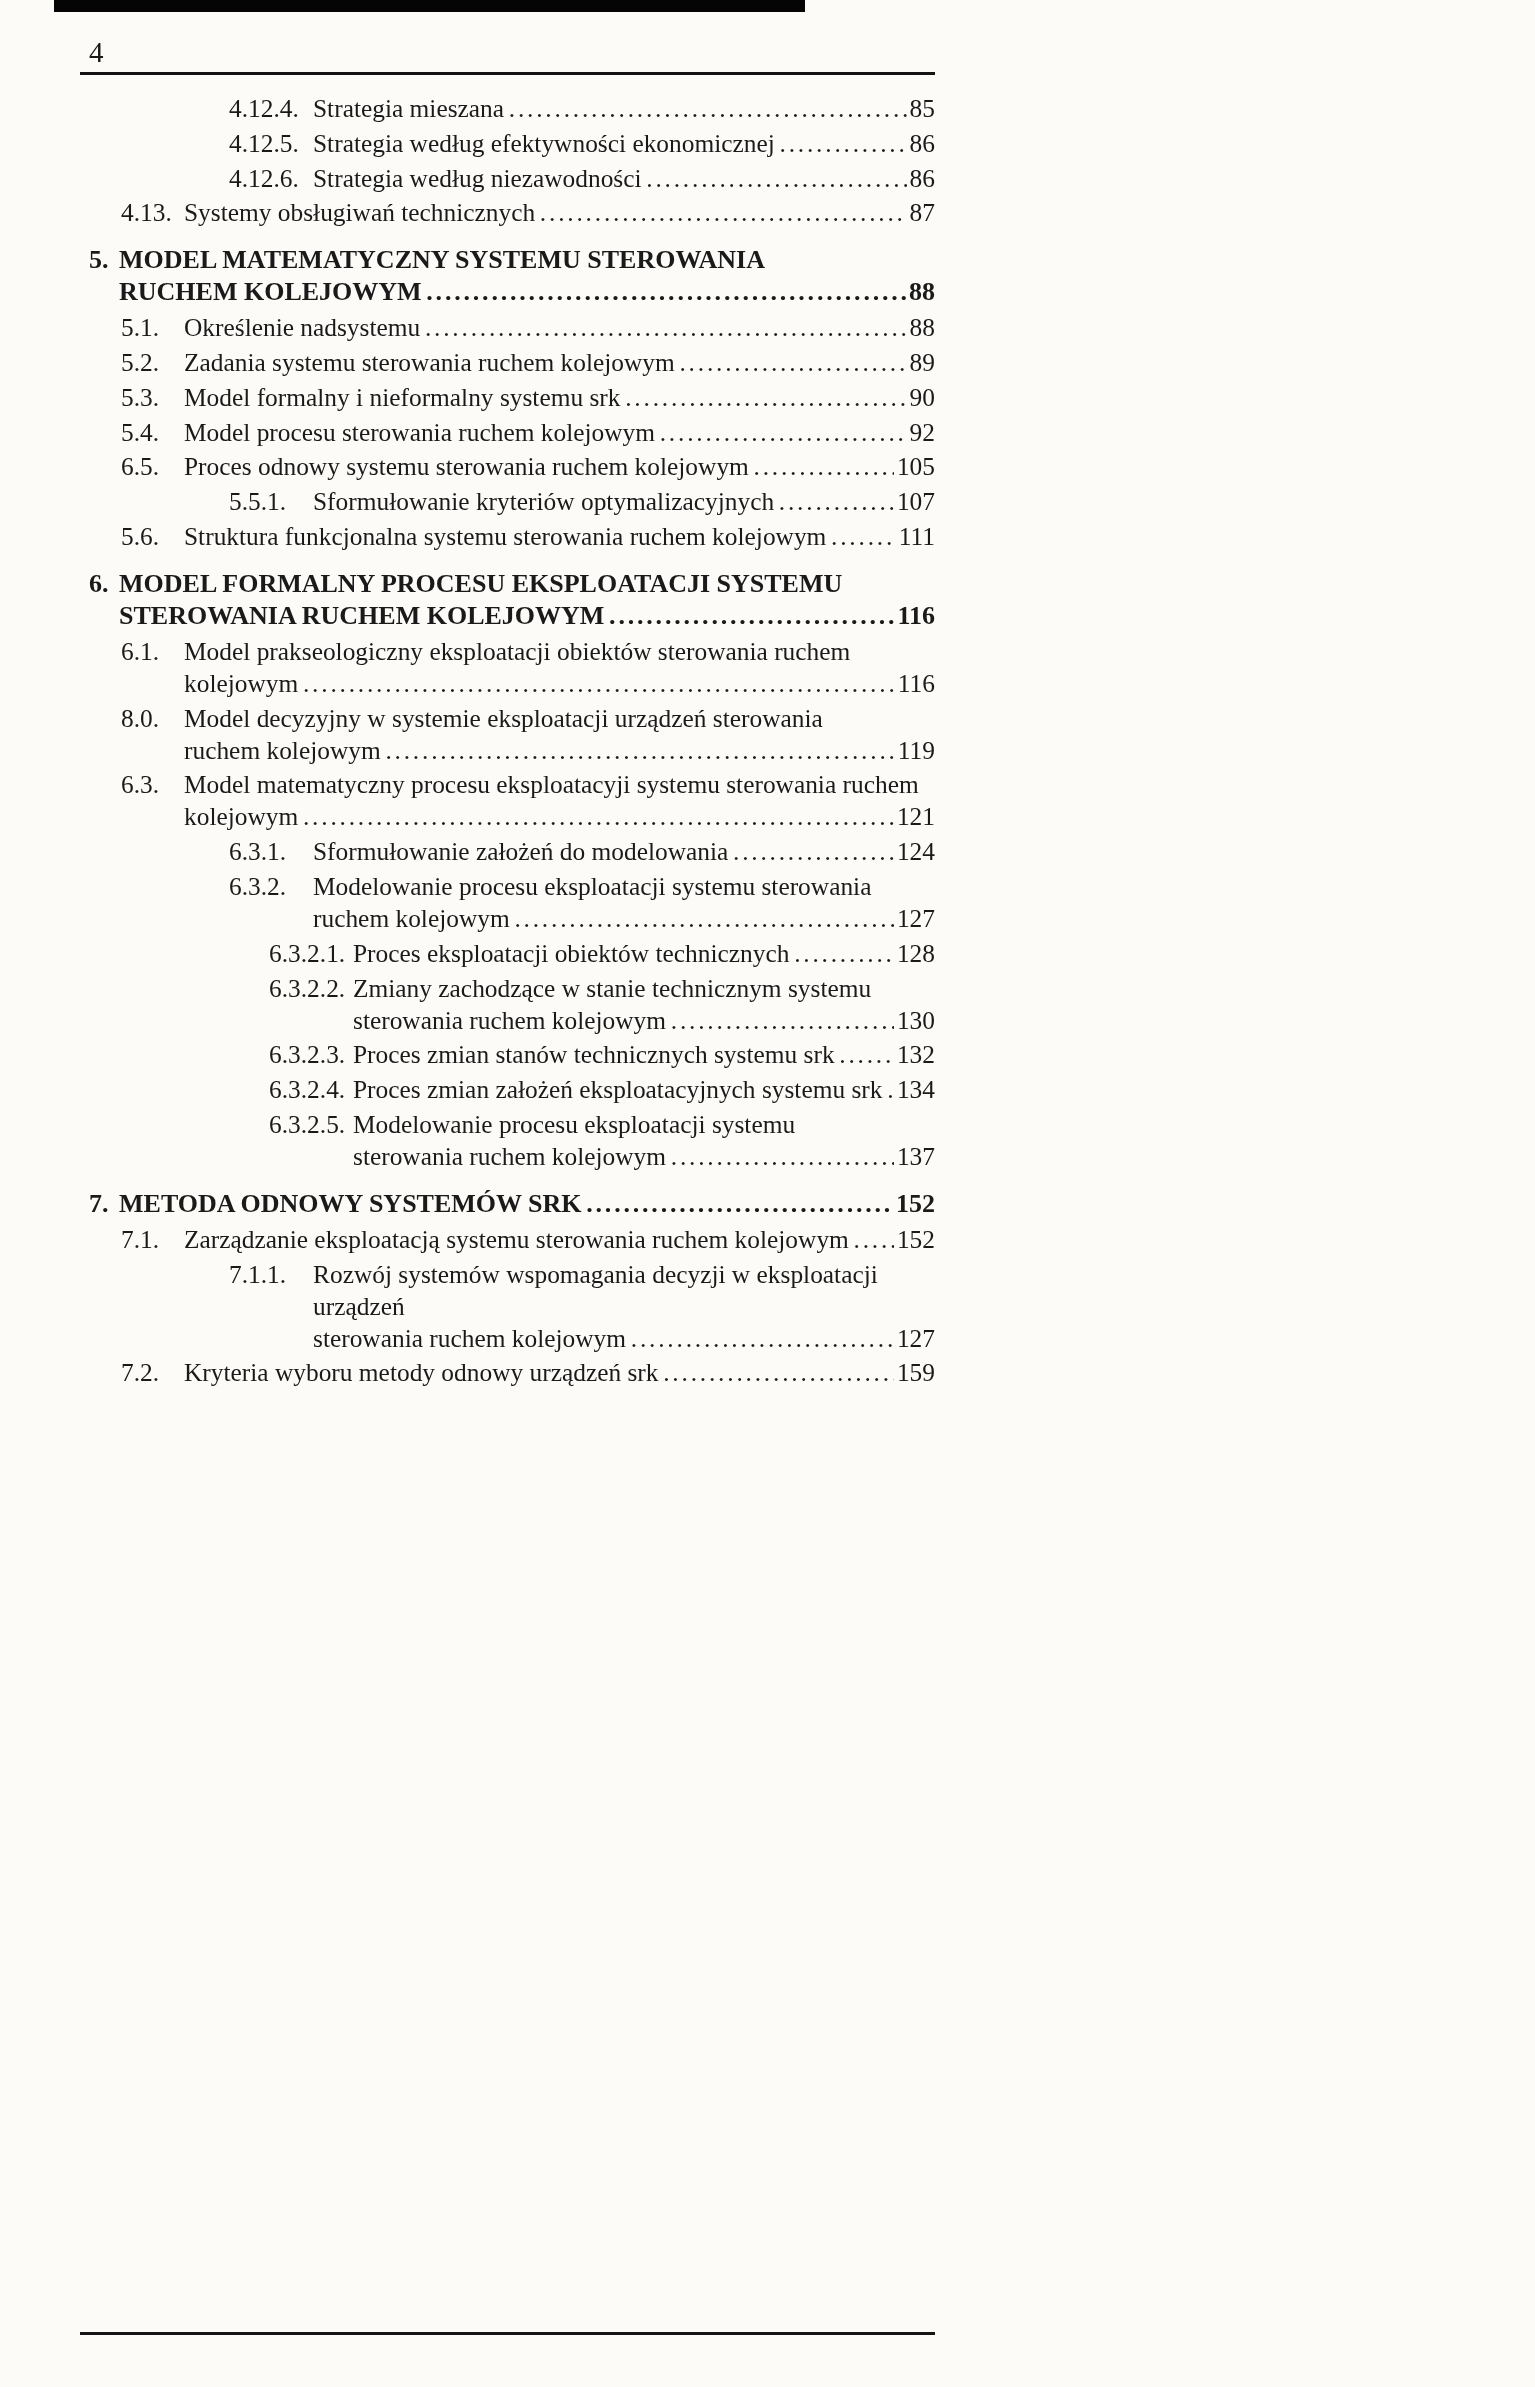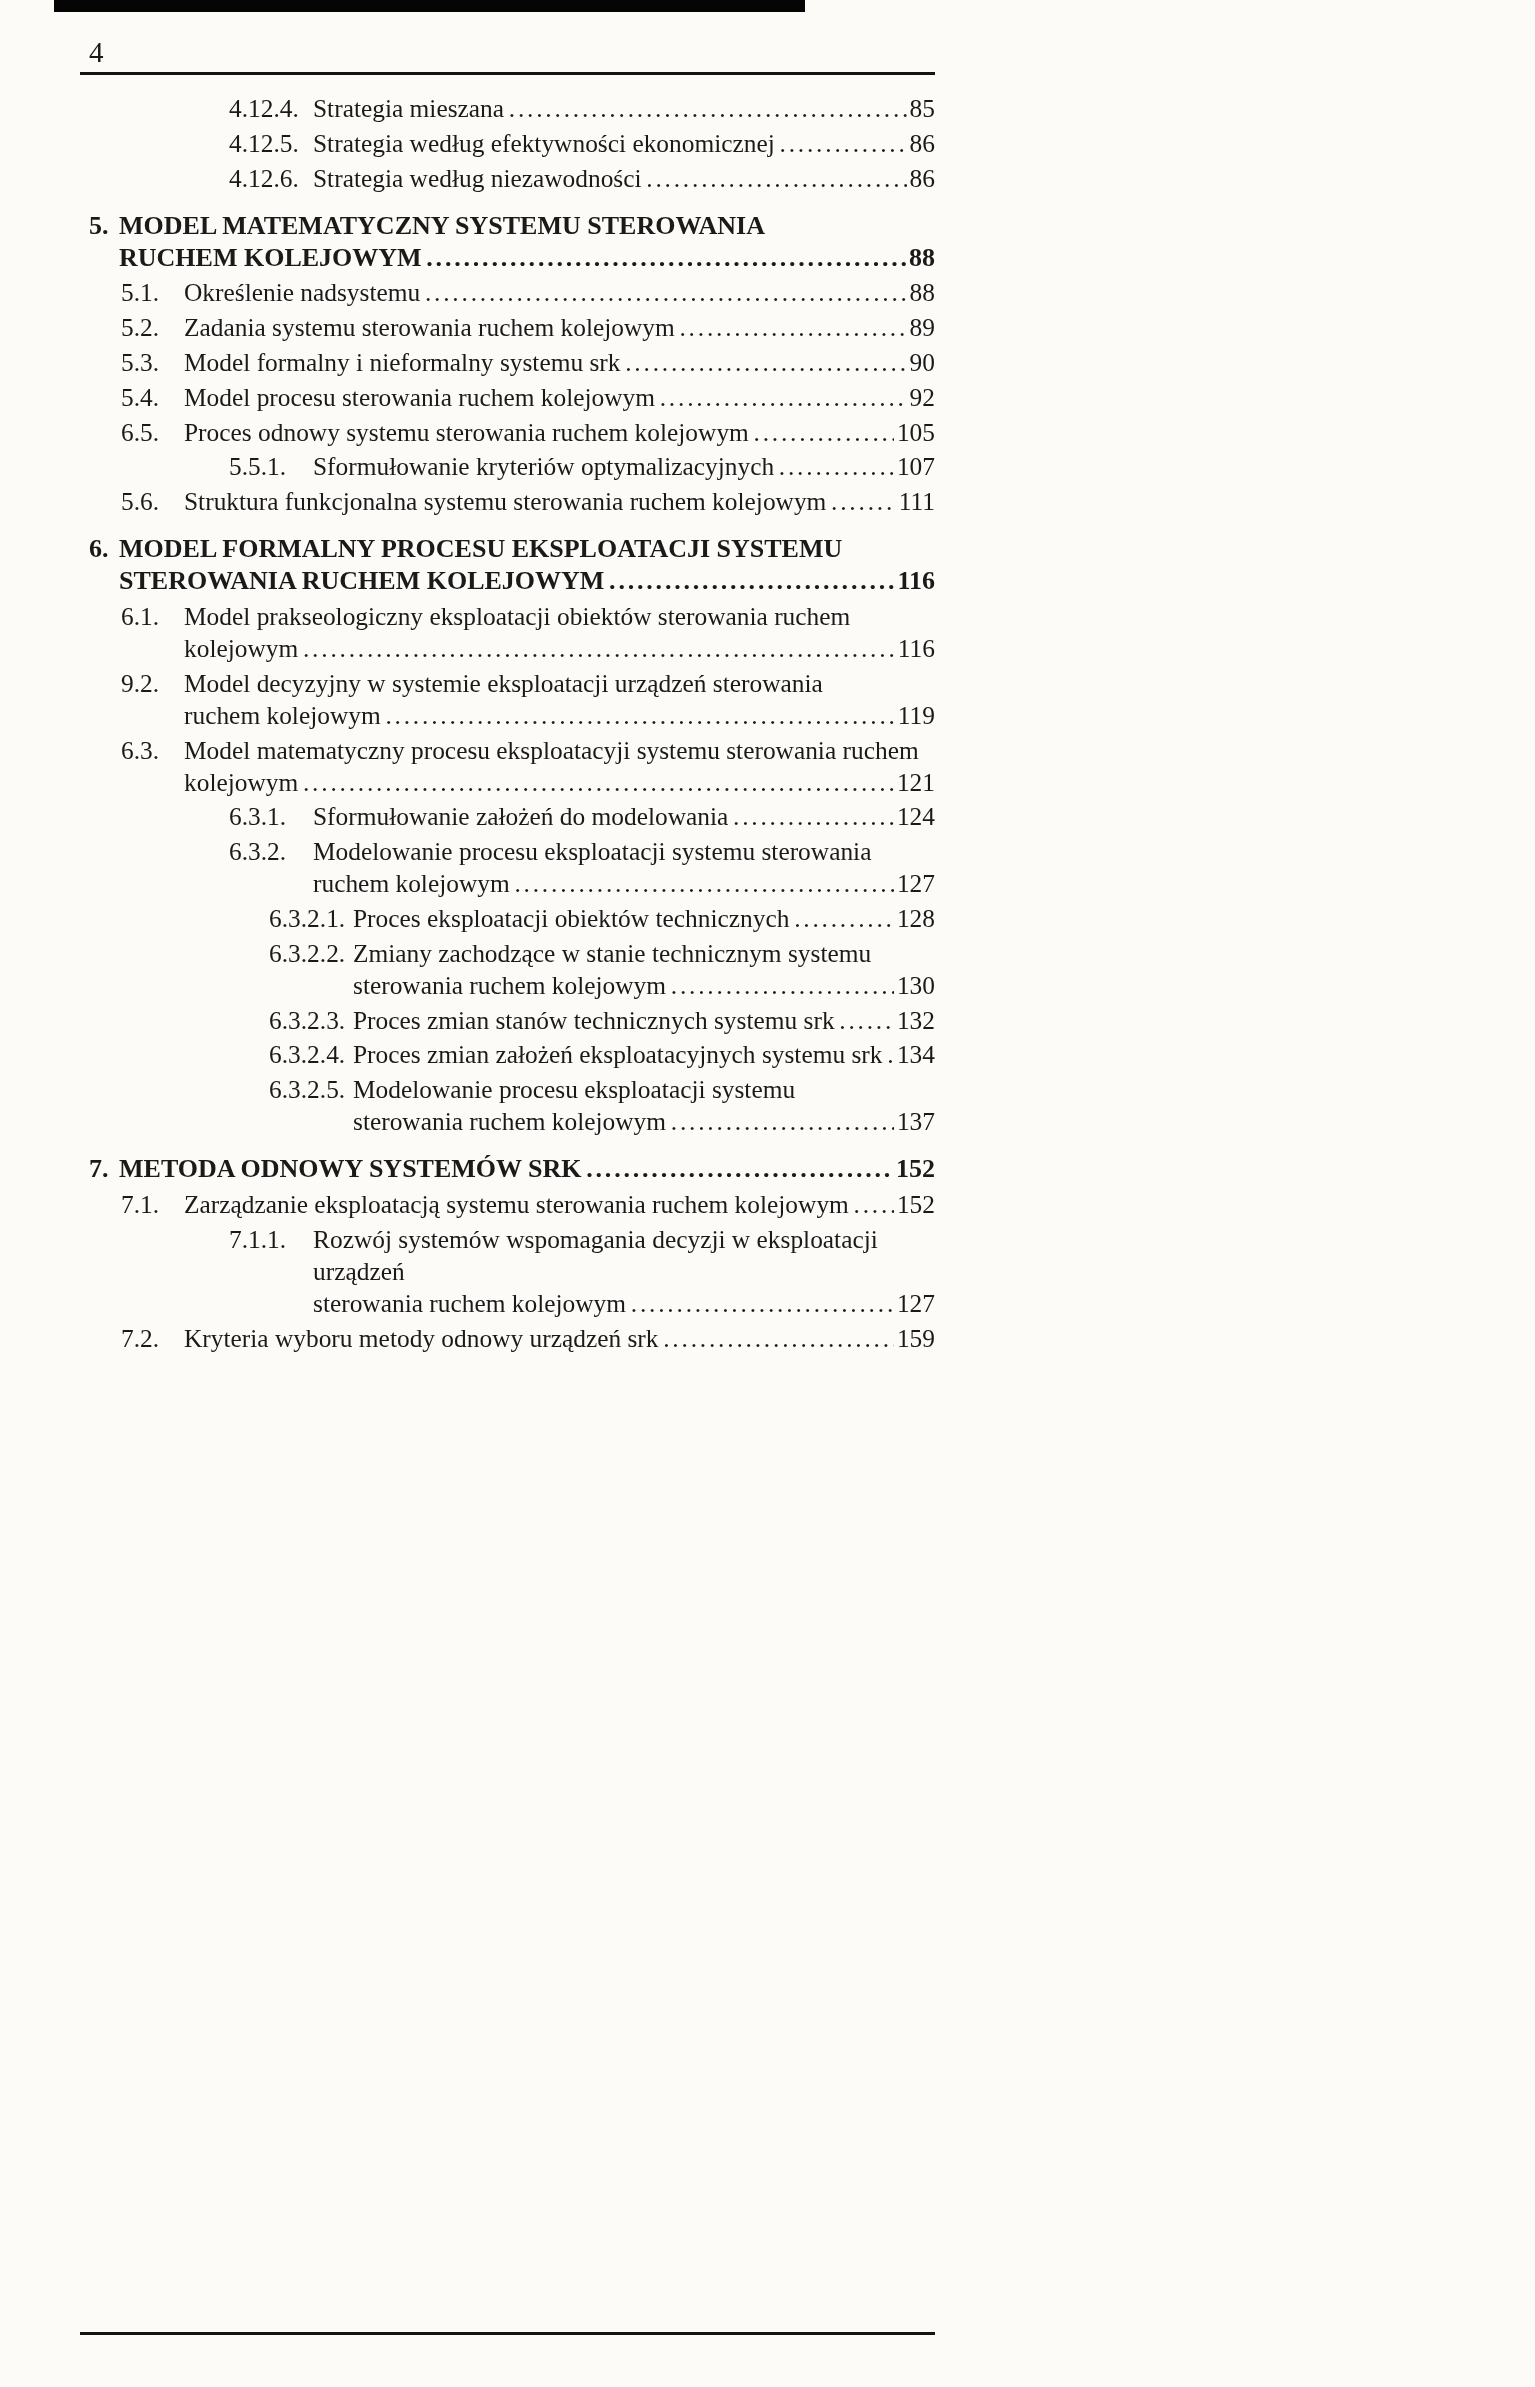--- a/index.html
+++ b/index.html
@@ -155,6 +155,17 @@
       </span>
     </span>
   </div>
+      <div class="entry lvl1">
+    <span class="num">4.13.</span>
+    <span class="body">
+      <span></span>
+      <span class="lastline">
+        <span class="txt">Systemy obsługiwań technicznych</span>
+        <span class="dots"></span>
+        <span class="pg">87</span>
+      </span>
+    </span>
+  </div>
       <div class="entry lvl0 chapter gap">
     <span class="num">5.</span>
     <span class="body">

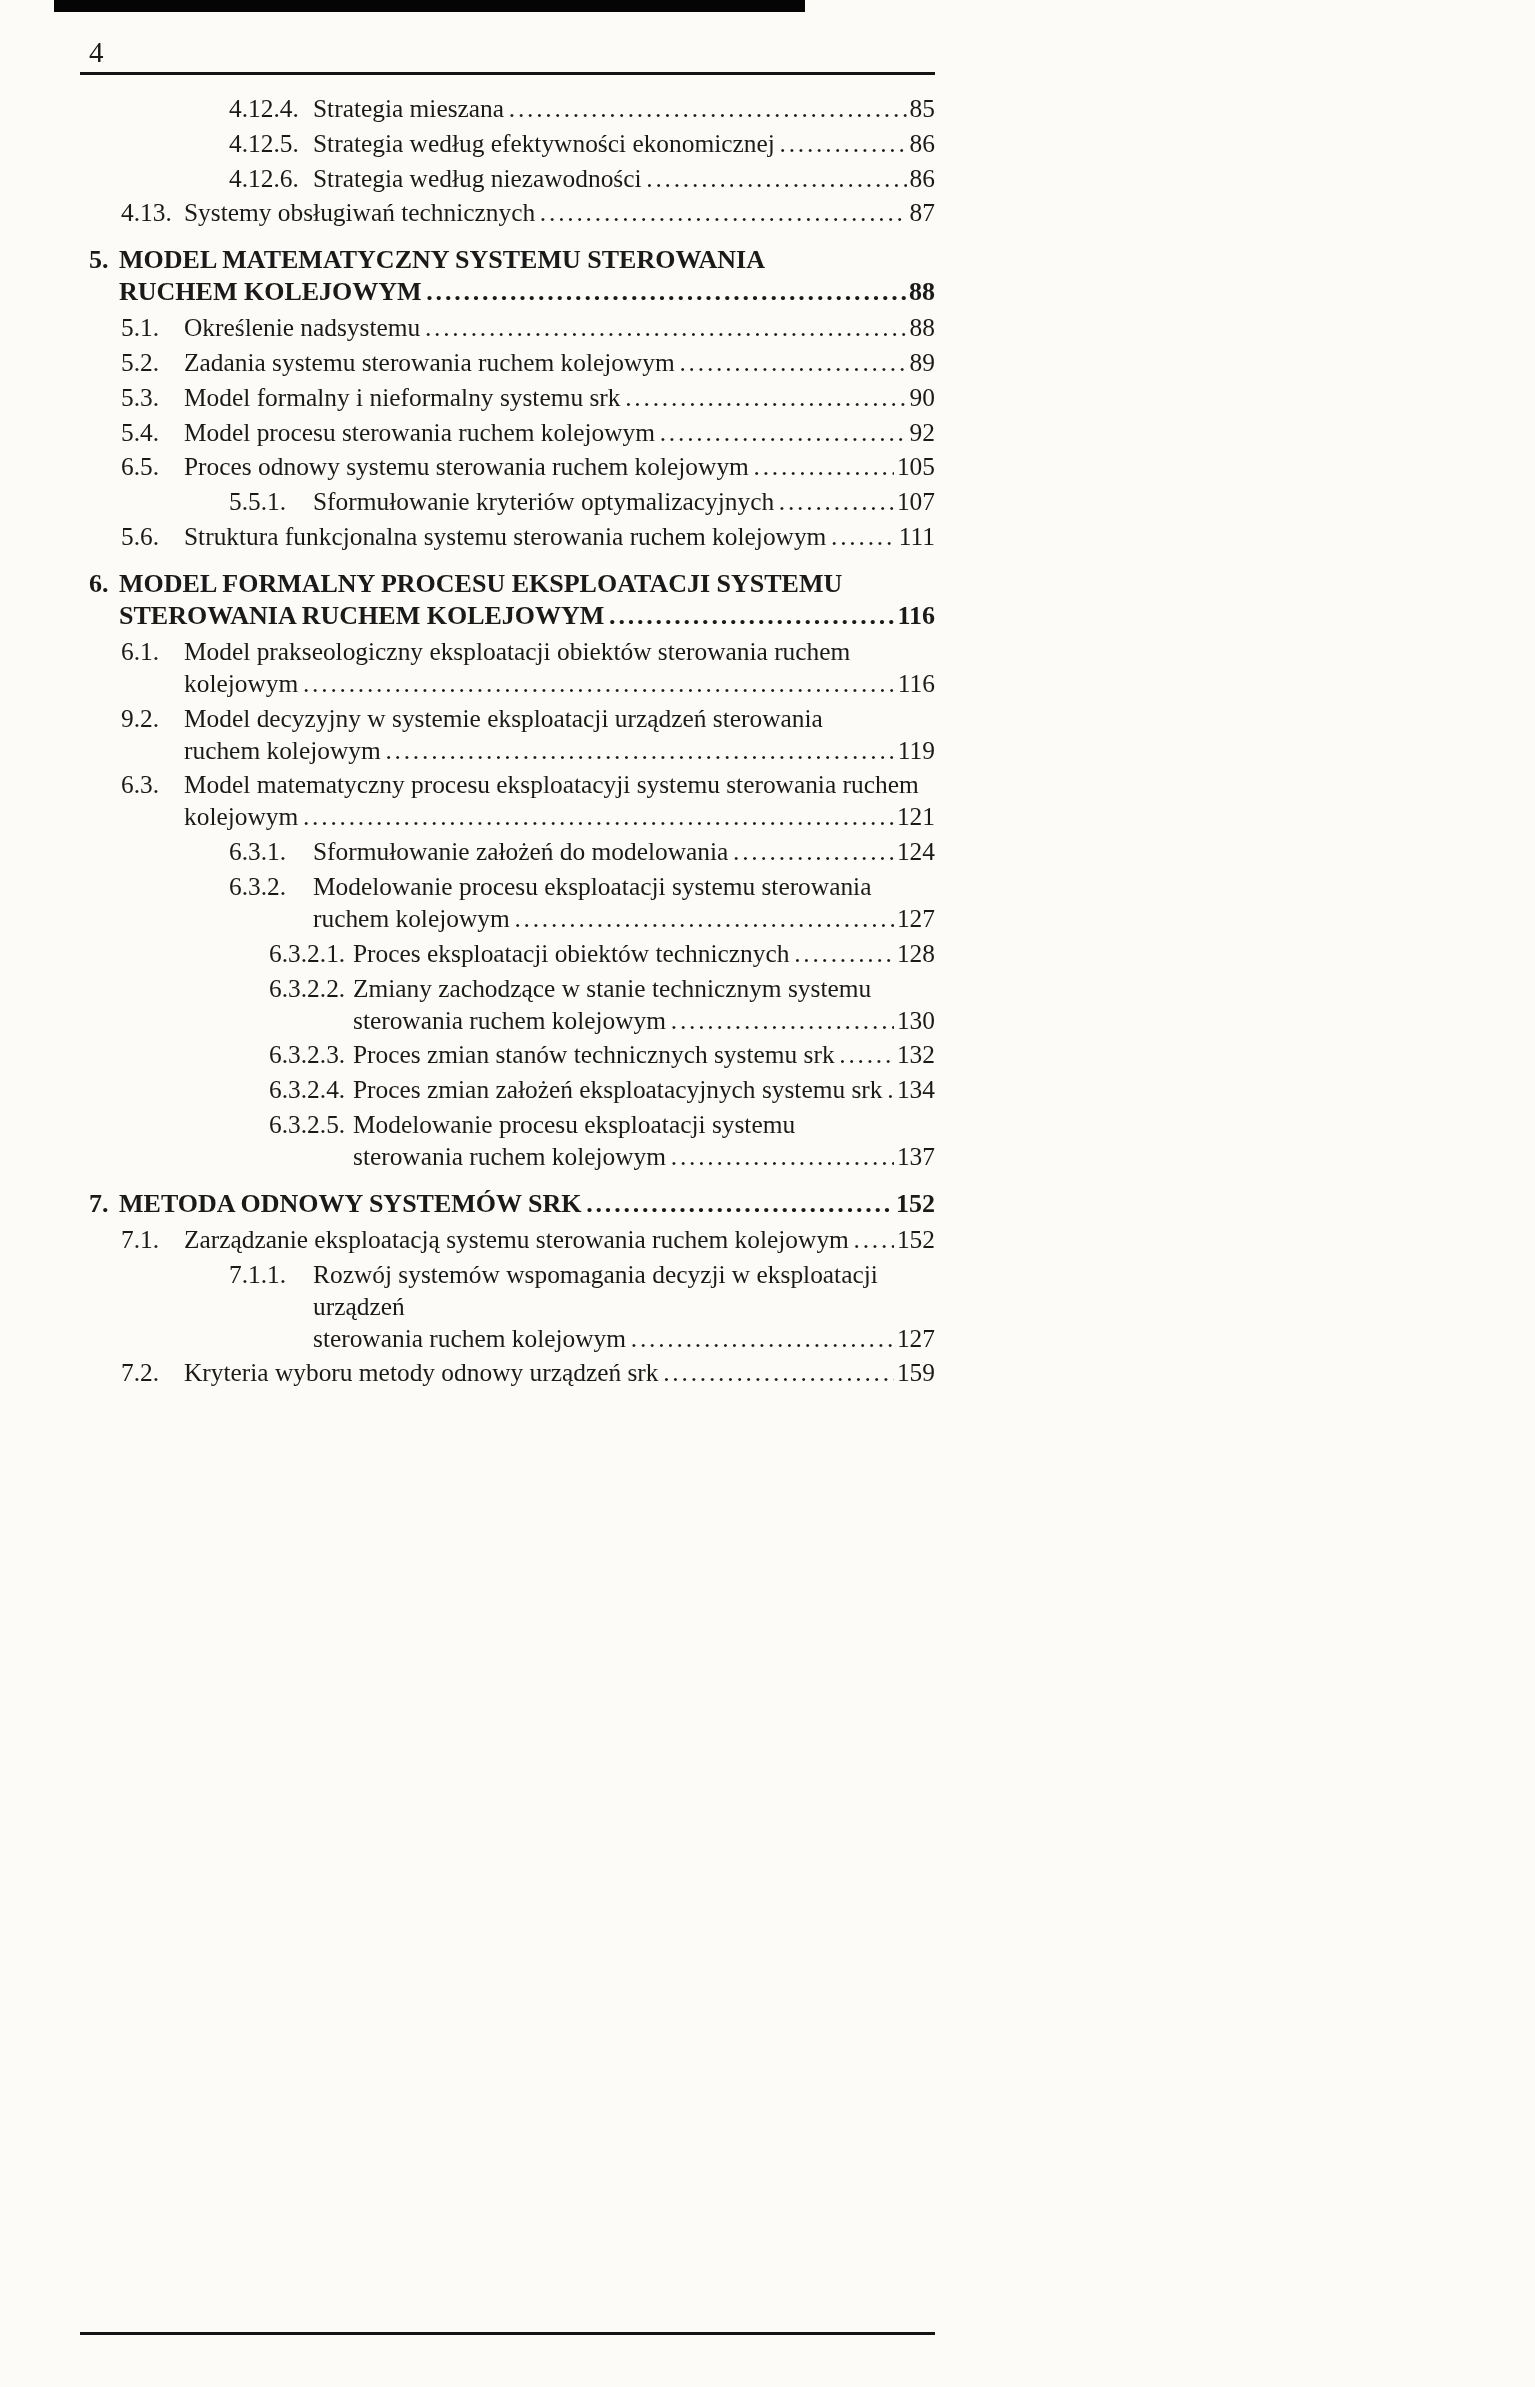--- a/index.html
+++ b/index.html
@@ -277,7 +277,7 @@
     </span>
   </div>
       <div class="entry lvl1">
-    <span class="num">9.2.</span>
+    <span class="num">8.0.</span>
     <span class="body">
       <span><span class="preline">Model decyzyjny w systemie eksploatacji urządzeń sterowania</span></span>
       <span class="lastline">

